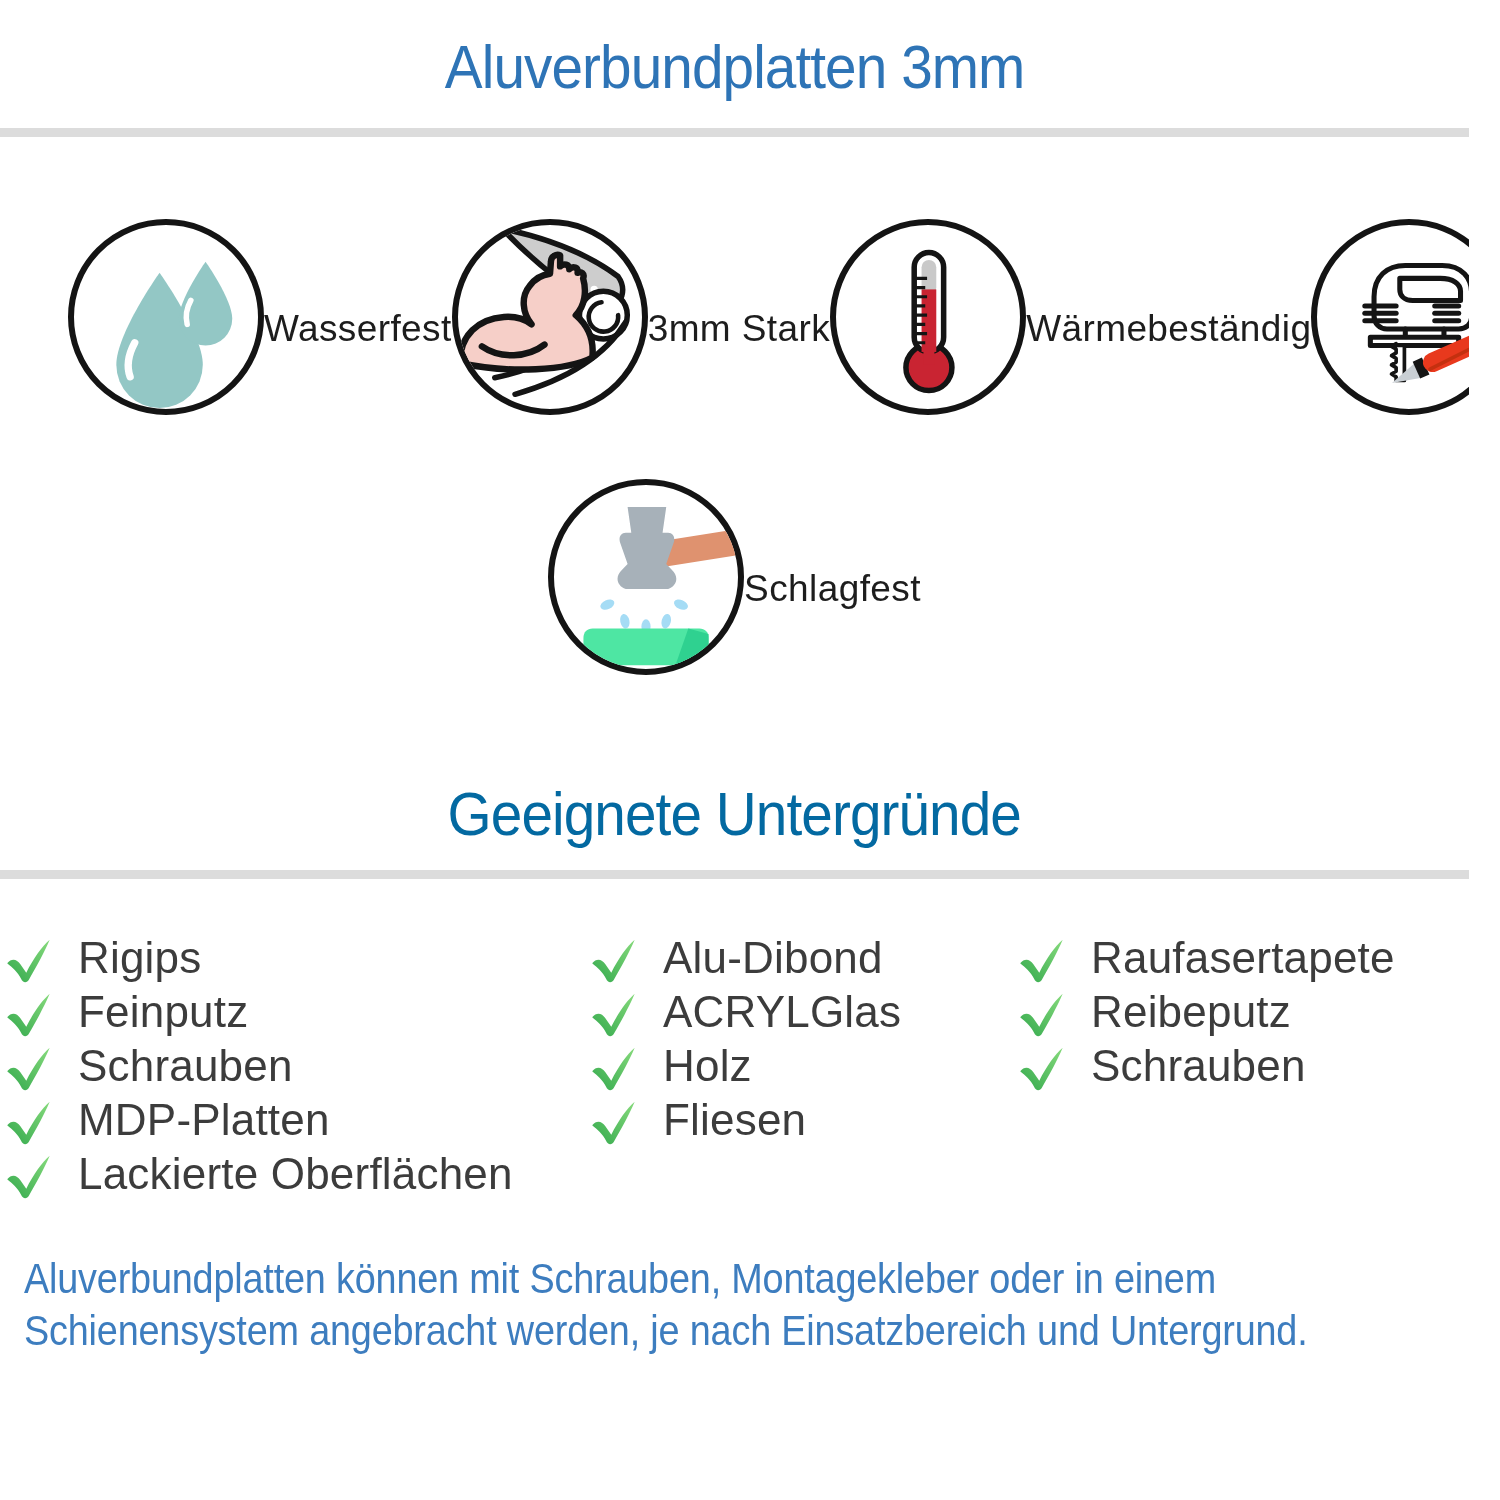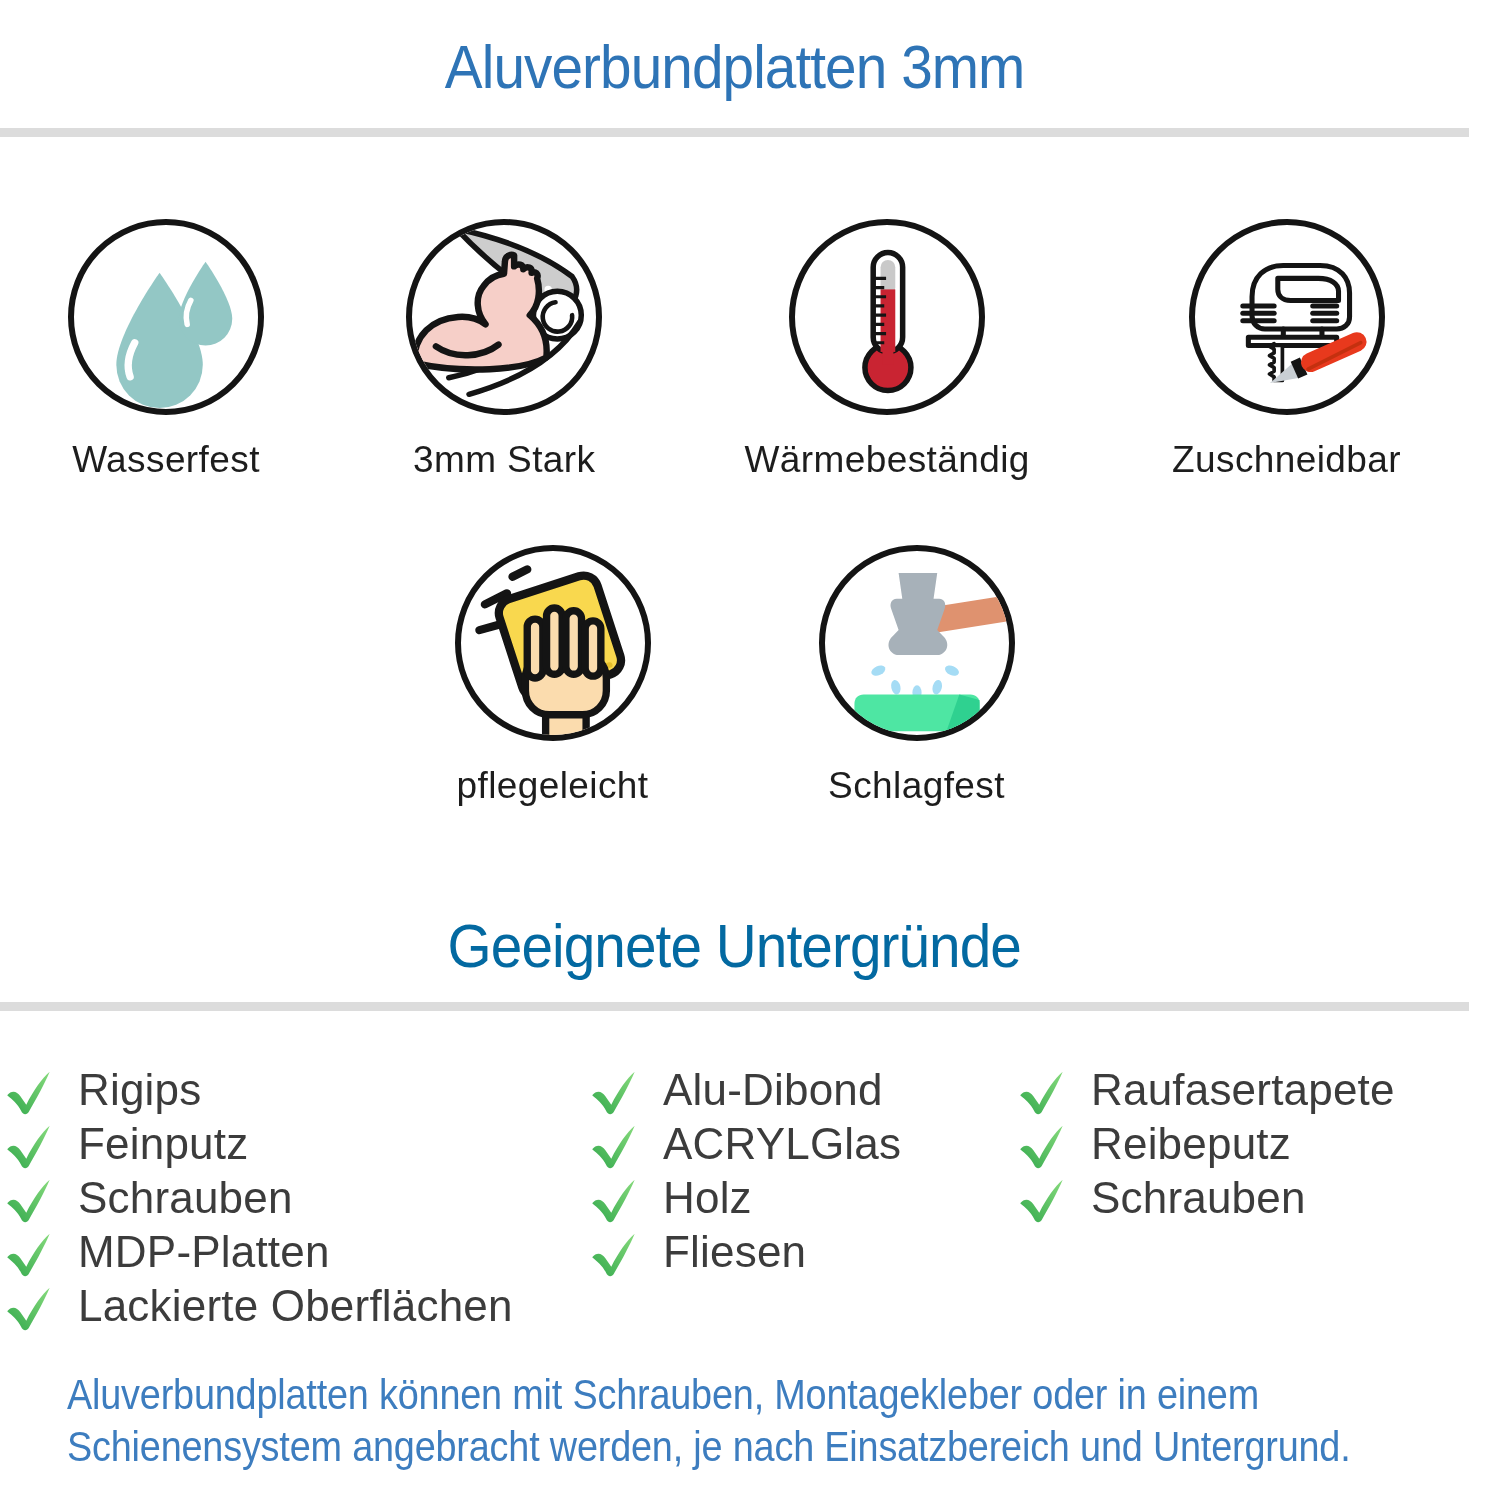--- a/index.html
+++ b/index.html
@@ -32,7 +32,7 @@
   .features{display:flex;}
   .features.row1{justify-content:space-between;padding:0 68px;margin-top:82px;}
   .features.row2{justify-content:center;gap:168px;margin-top:64px;}
-  .feature{display:flex;flex-direction:column;align-items:center;}
+  .feature{display:flex;flex-direction:row;align-items:center;}
   .circle{
     width:184px;height:184px;
     border:6px solid #141414;

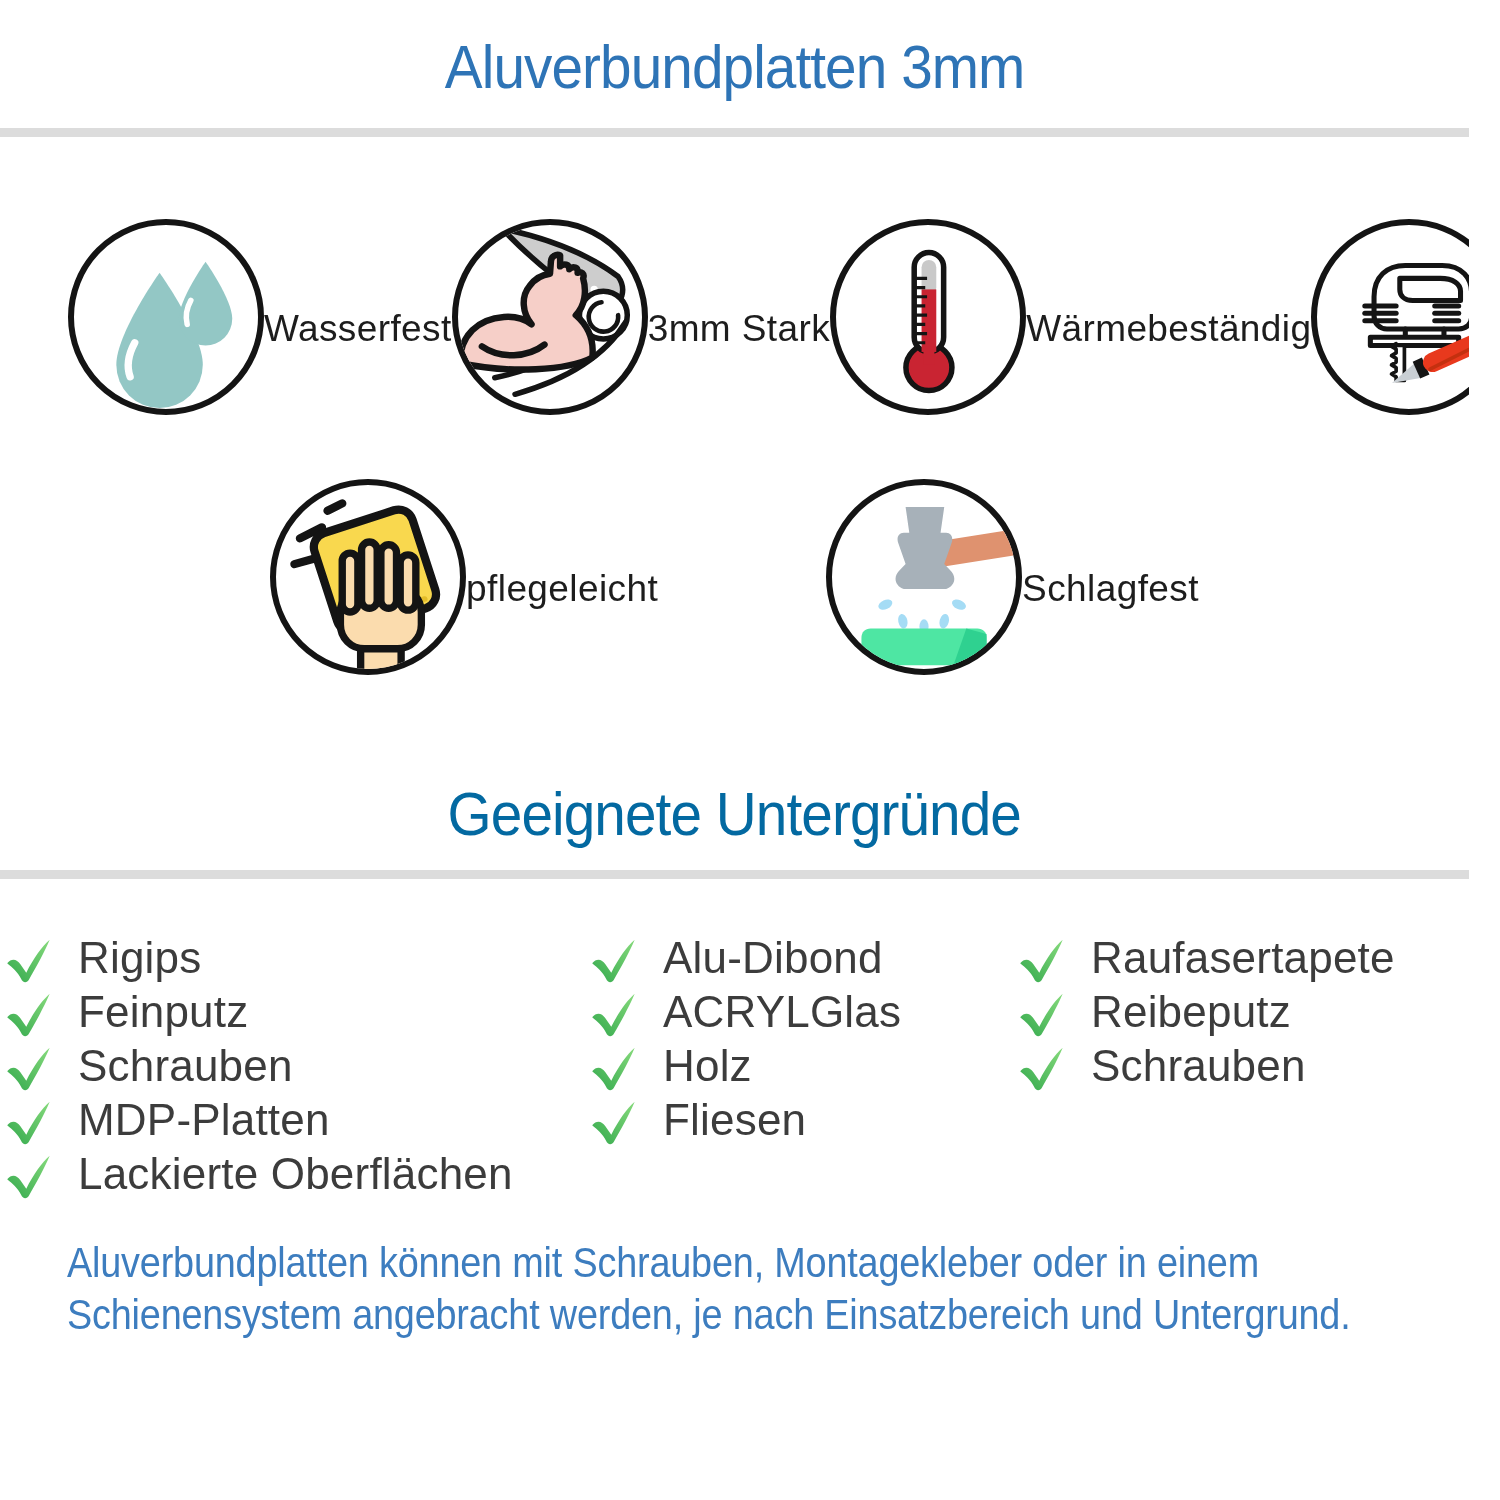--- a/index.html
+++ b/index.html
@@ -179,28 +179,6 @@
   <div class="features row2">
 
 
-    <div class="feature">
-      <div class="circle">
-        <svg viewBox="0 0 200 200">
-          <path d="M26,58 L50,46" stroke="#141414" stroke-width="9" stroke-linecap="round"></path>
-          <path d="M20,86 L42,80" stroke="#141414" stroke-width="9" stroke-linecap="round"></path>
-          <path d="M56,28 L72,20" stroke="#141414" stroke-width="9" stroke-linecap="round"></path>
-          <g transform="rotate(-18 105 95)">
-            <rect x="52" y="38" width="112" height="112" rx="16" fill="#f9d84e" stroke="#141414" stroke-width="9"></rect>
-            <path d="M60,140 L150,140" stroke="#e3bd2a" stroke-width="6" stroke-linecap="round"></path>
-          </g>
-          <g fill="#fbdcae" stroke="#141414" stroke-width="8">
-            <path d="M92,204 L92,158 L136,158 L136,204 Z"></path>
-            <rect x="70" y="112" width="88" height="66" rx="26"></rect>
-            <rect x="72" y="74" width="17" height="64" rx="8.5"></rect>
-            <rect x="93" y="62" width="17" height="72" rx="8.5"></rect>
-            <rect x="114" y="65" width="17" height="69" rx="8.5"></rect>
-            <rect x="135" y="76" width="17" height="60" rx="8.5"></rect>
-          </g>
-        </svg>
-      </div>
-      <div class="feat-label">pflegeleicht</div>
-    </div>
 
     <div class="feature">
       <div class="circle">

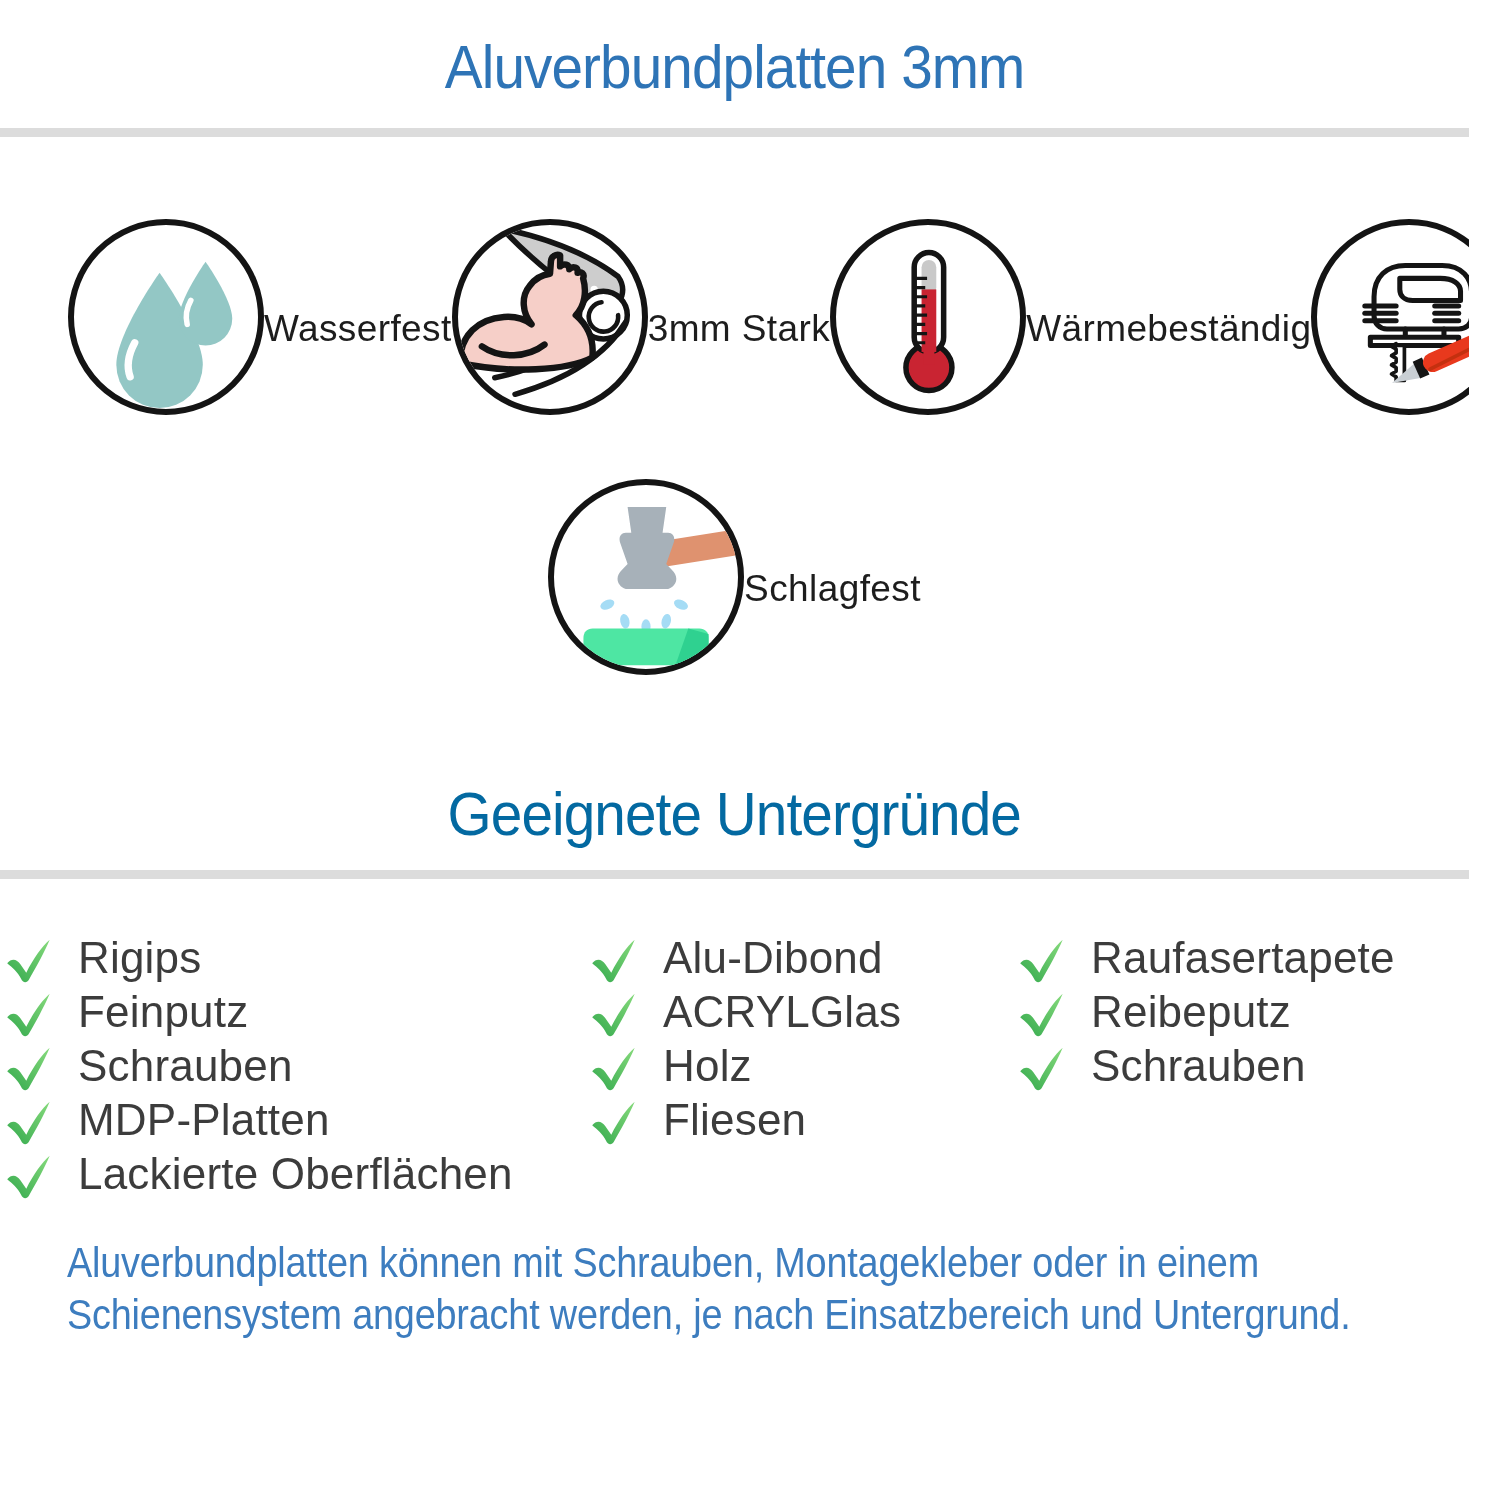--- a/index.html
+++ b/index.html
@@ -61,7 +61,7 @@
     font-size:44px;color:#3c3c3c;white-space:nowrap;letter-spacing:0.2px;
   }
 
-  .footer{margin-top:36px;padding-left:67px;color:#3d7dbf;}
+  .footer{margin-top:52px;padding-left:24px;color:#3d7dbf;}
   .footer .cond-block{
     transform:scaleX(0.9);
     transform-origin:0 50%;

